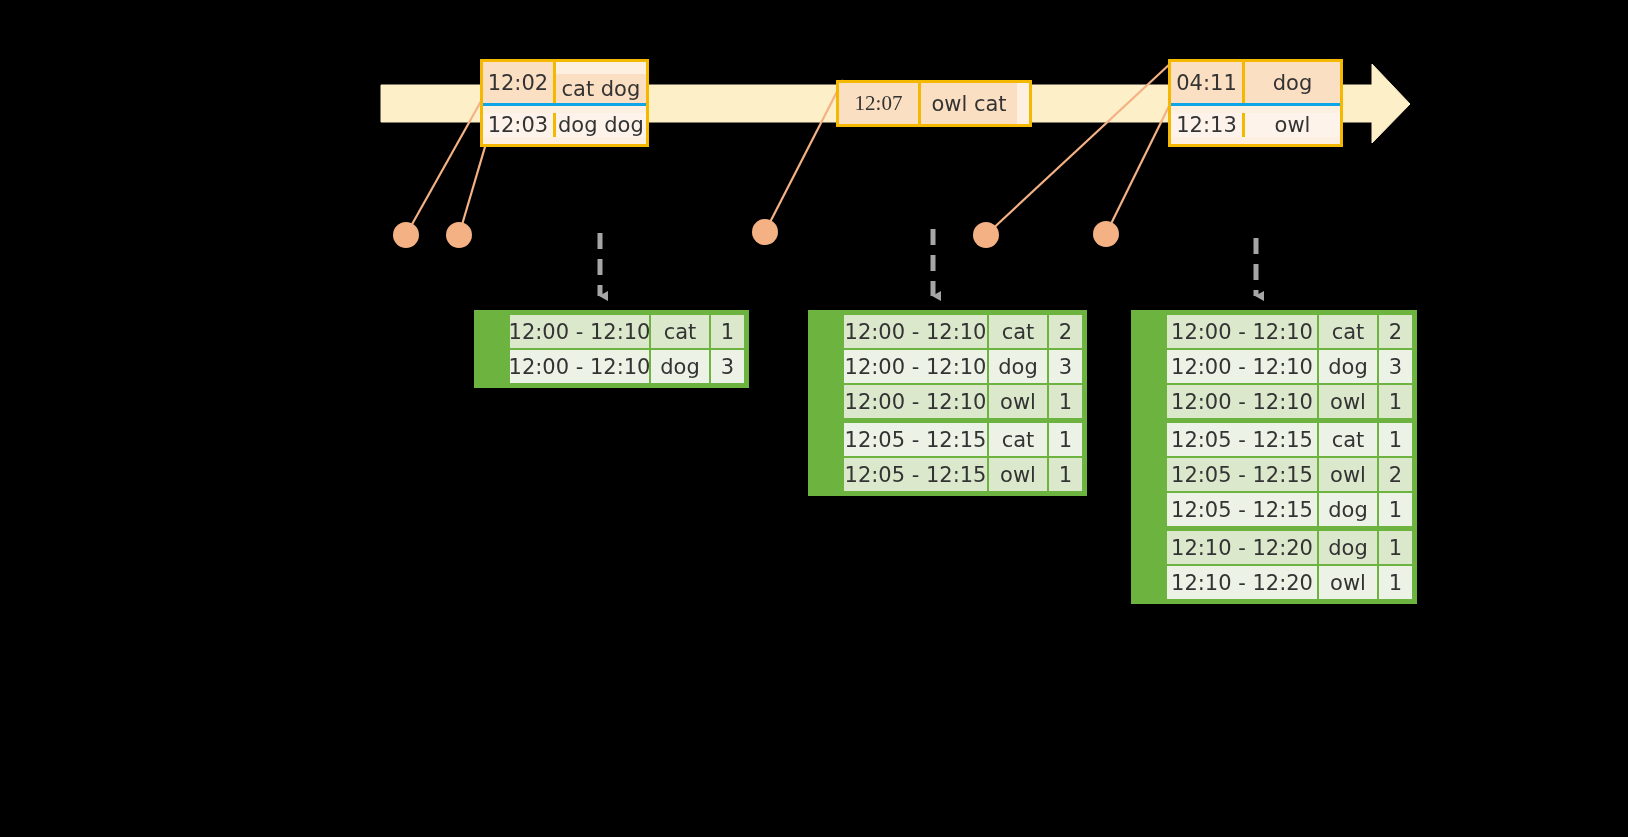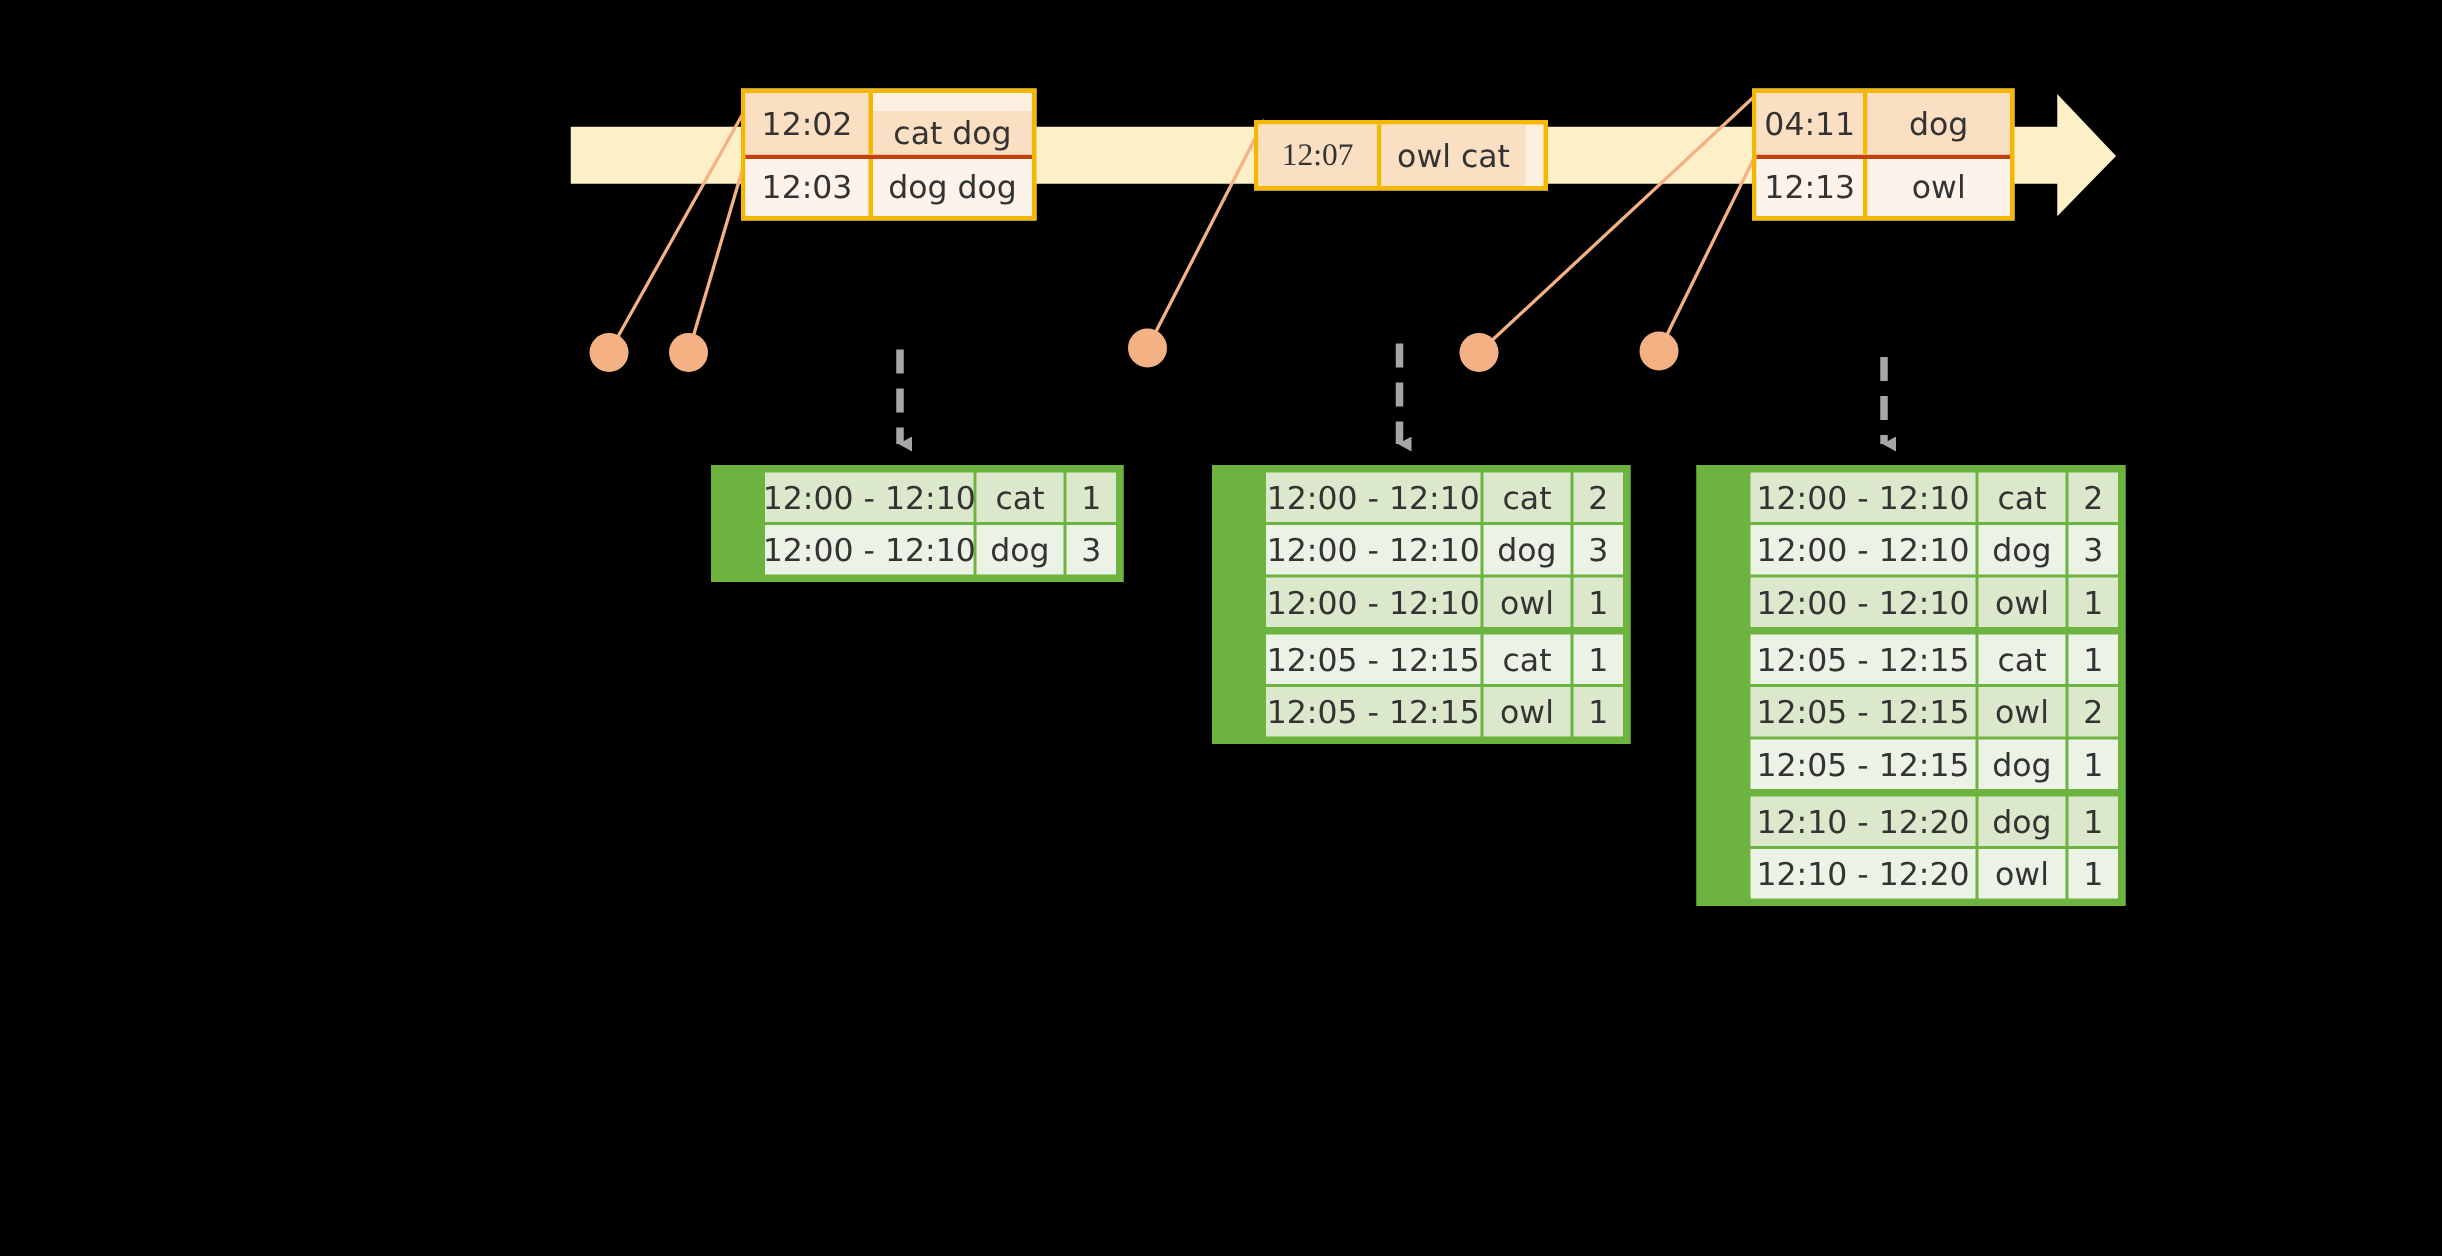--- a/index.html
+++ b/index.html
@@ -132,7 +132,7 @@
     </g>
   </svg>
 
-  <div class="event-box" style="left:494px; top:59px; width:197px;">
+  <div class="event-box" style="left:480px; top:59px; width:169px;">
     <div class="event-row shade" style="height:41px;">
       <span class="ev-time" style="width:85px;">12:02</span>
       <span class="ev-words" style="width:106px;margin-top:12px;">cat dog</span>

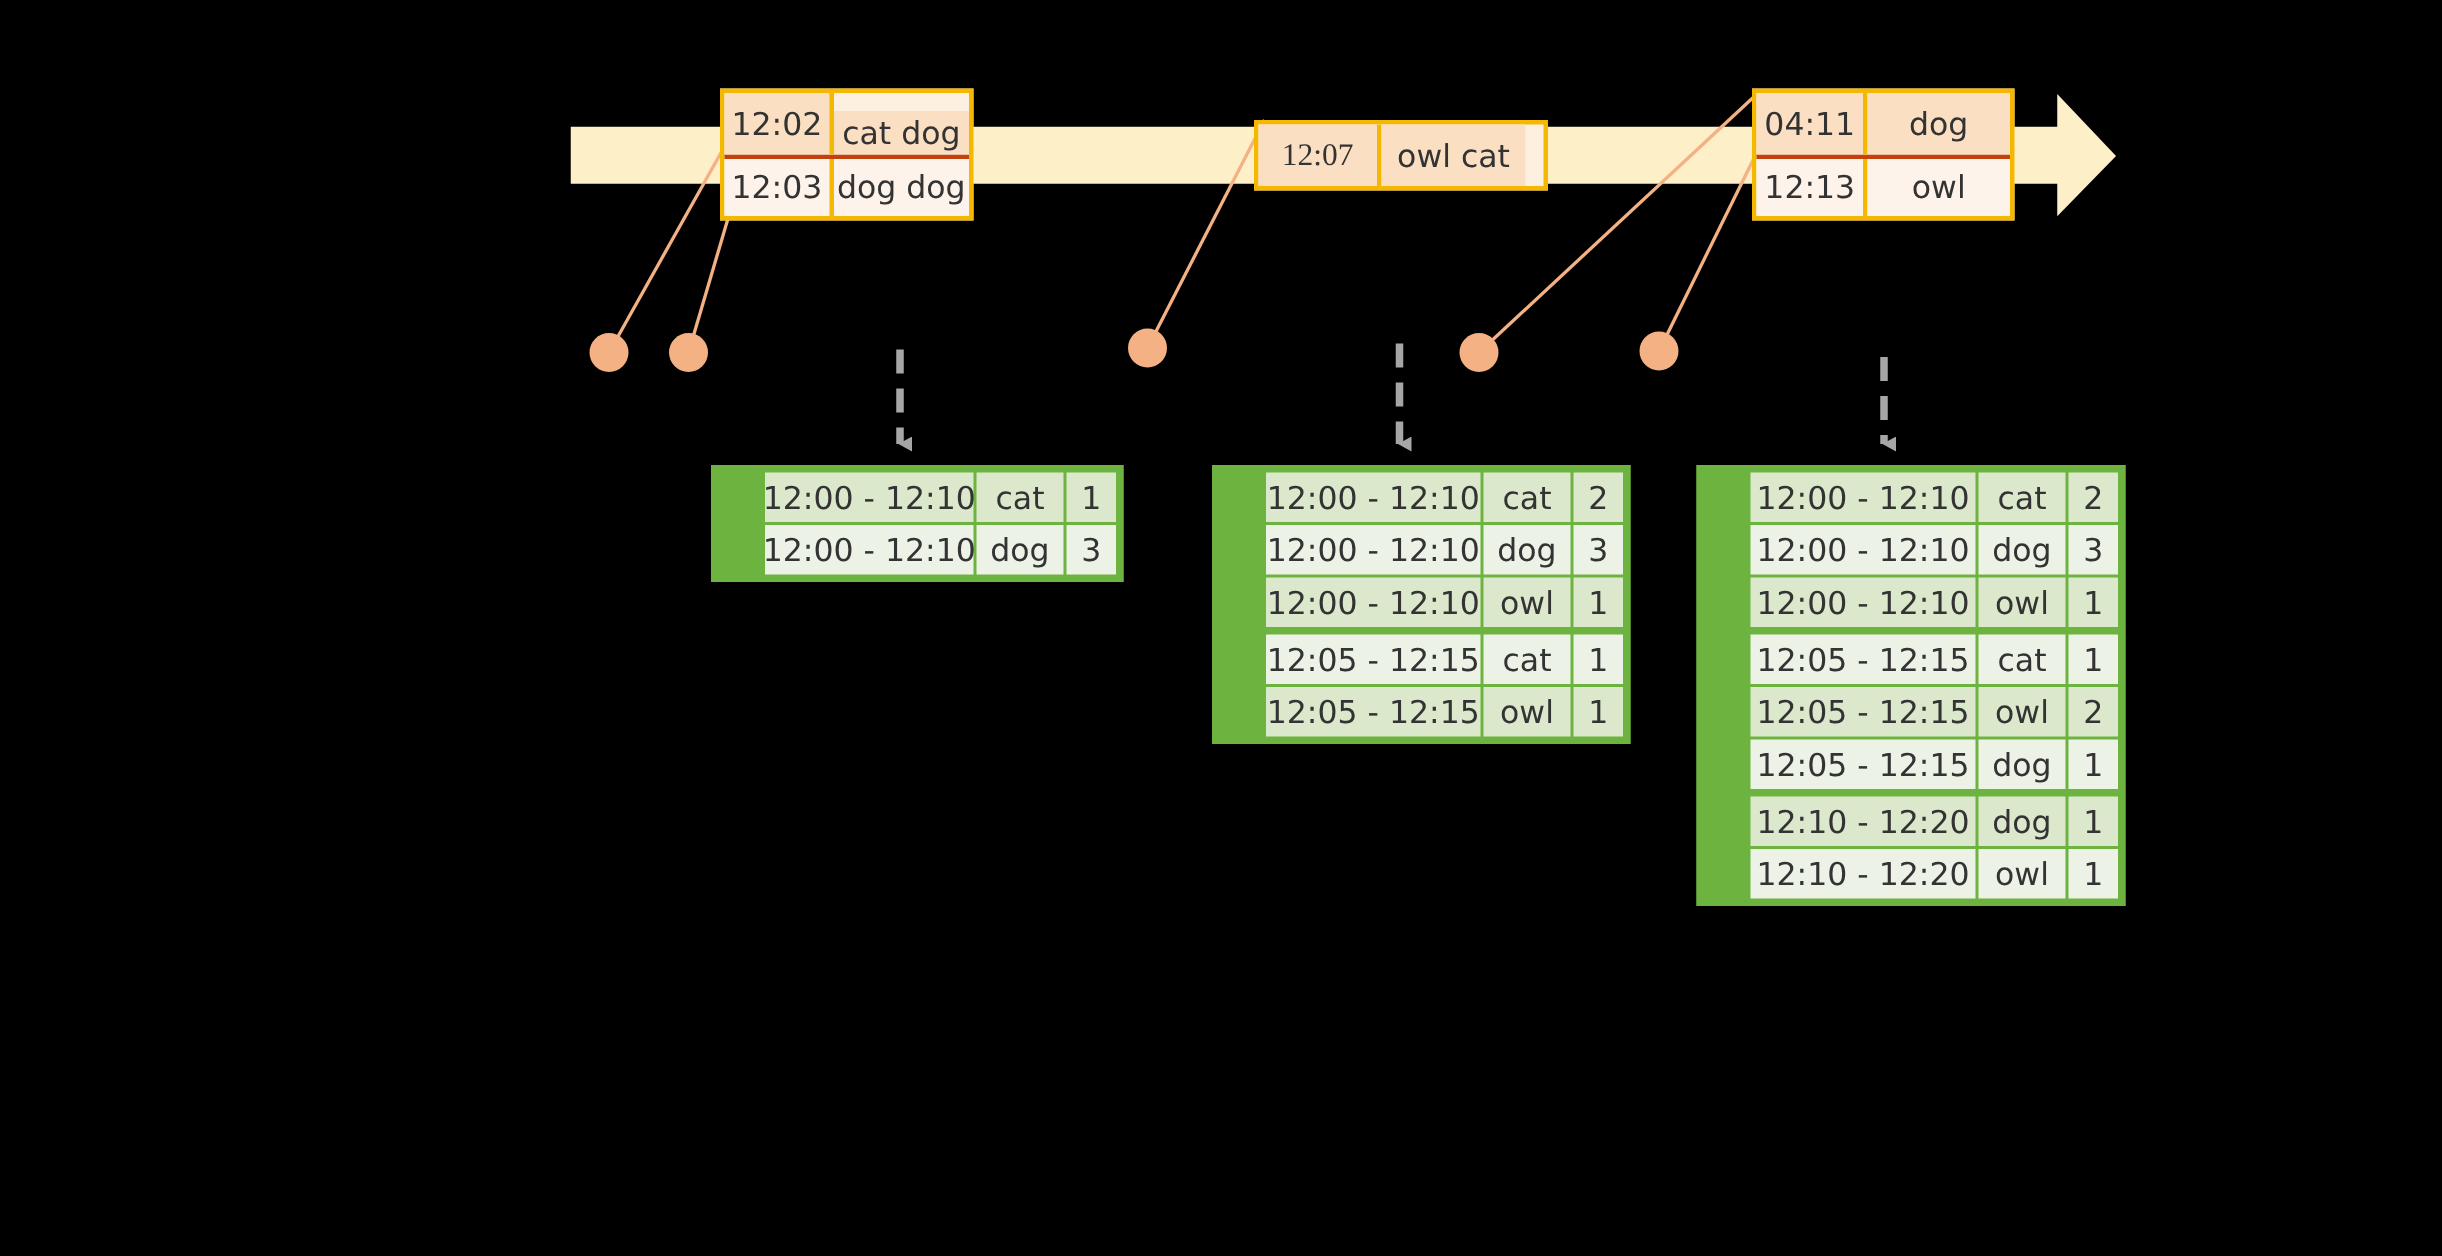--- a/index.html
+++ b/index.html
@@ -37,7 +37,8 @@
     box-sizing: border-box;
   }
   .event-row + .event-row {
-    border-top: 3px solid #c2410c;
+    border-top: 3px solid #0ea5e9;
+    align-items: center;
   }
   .event-row.shade .ev-time,
   .event-row.shade .ev-words {

